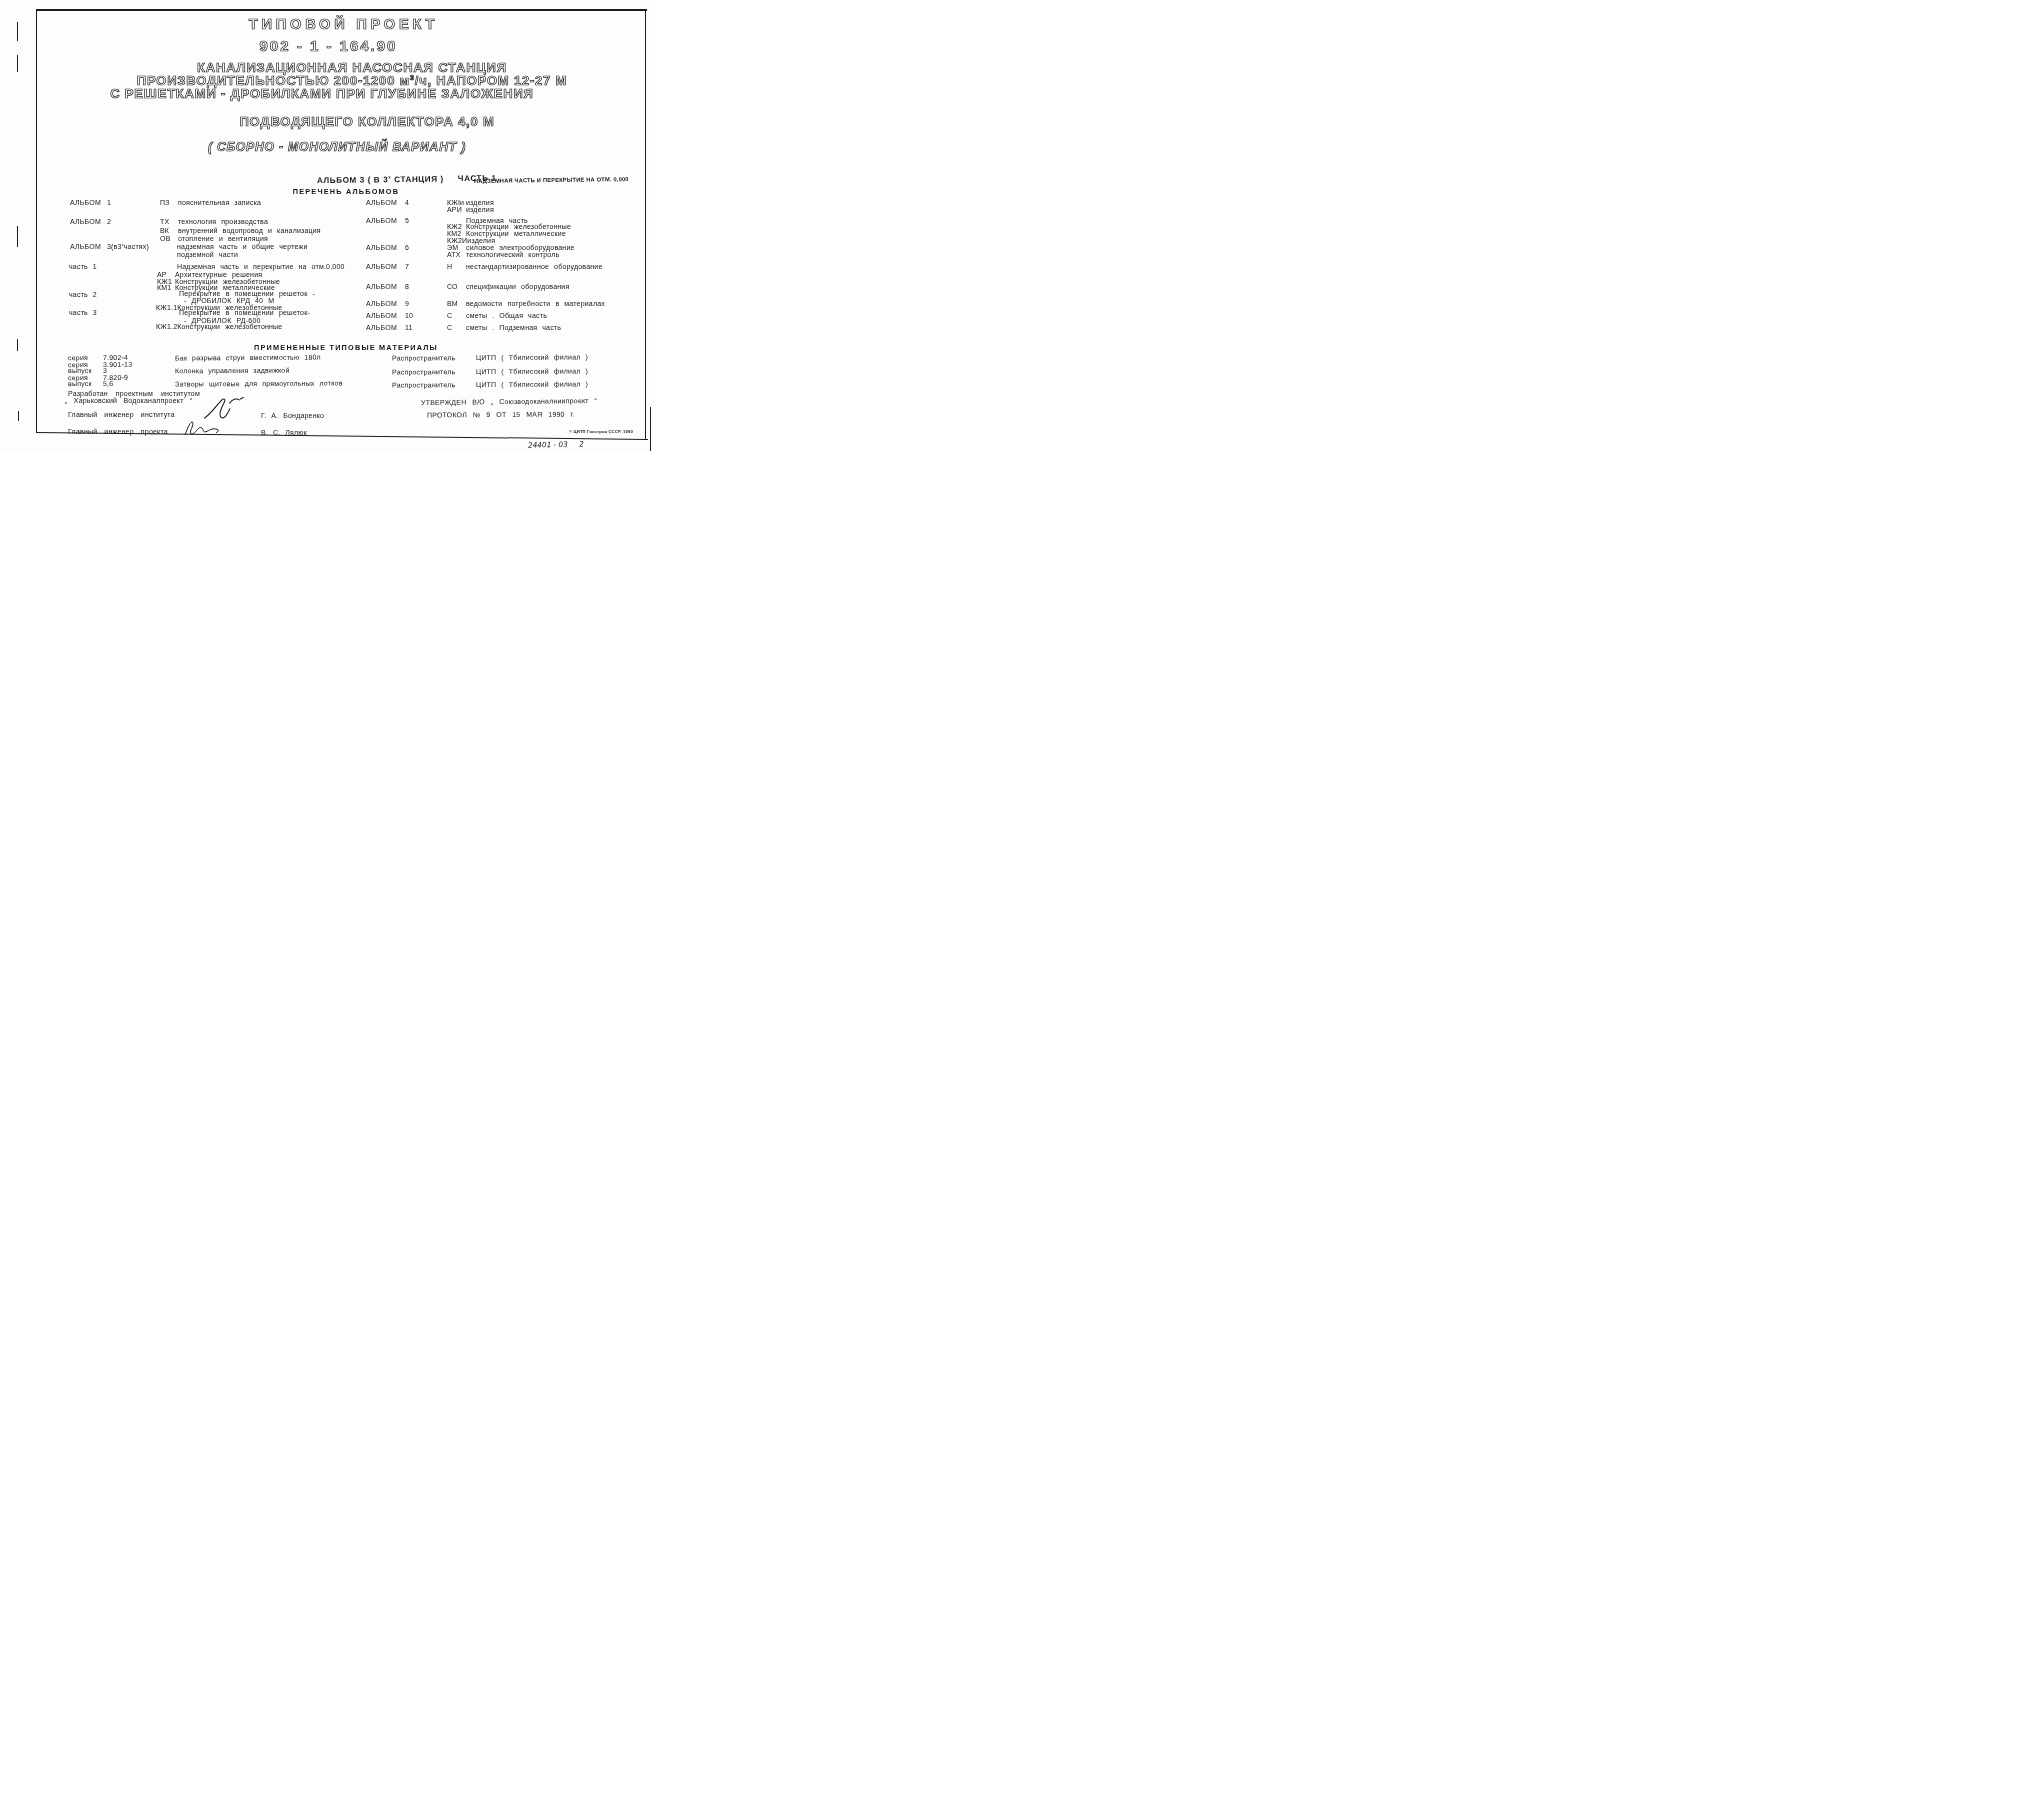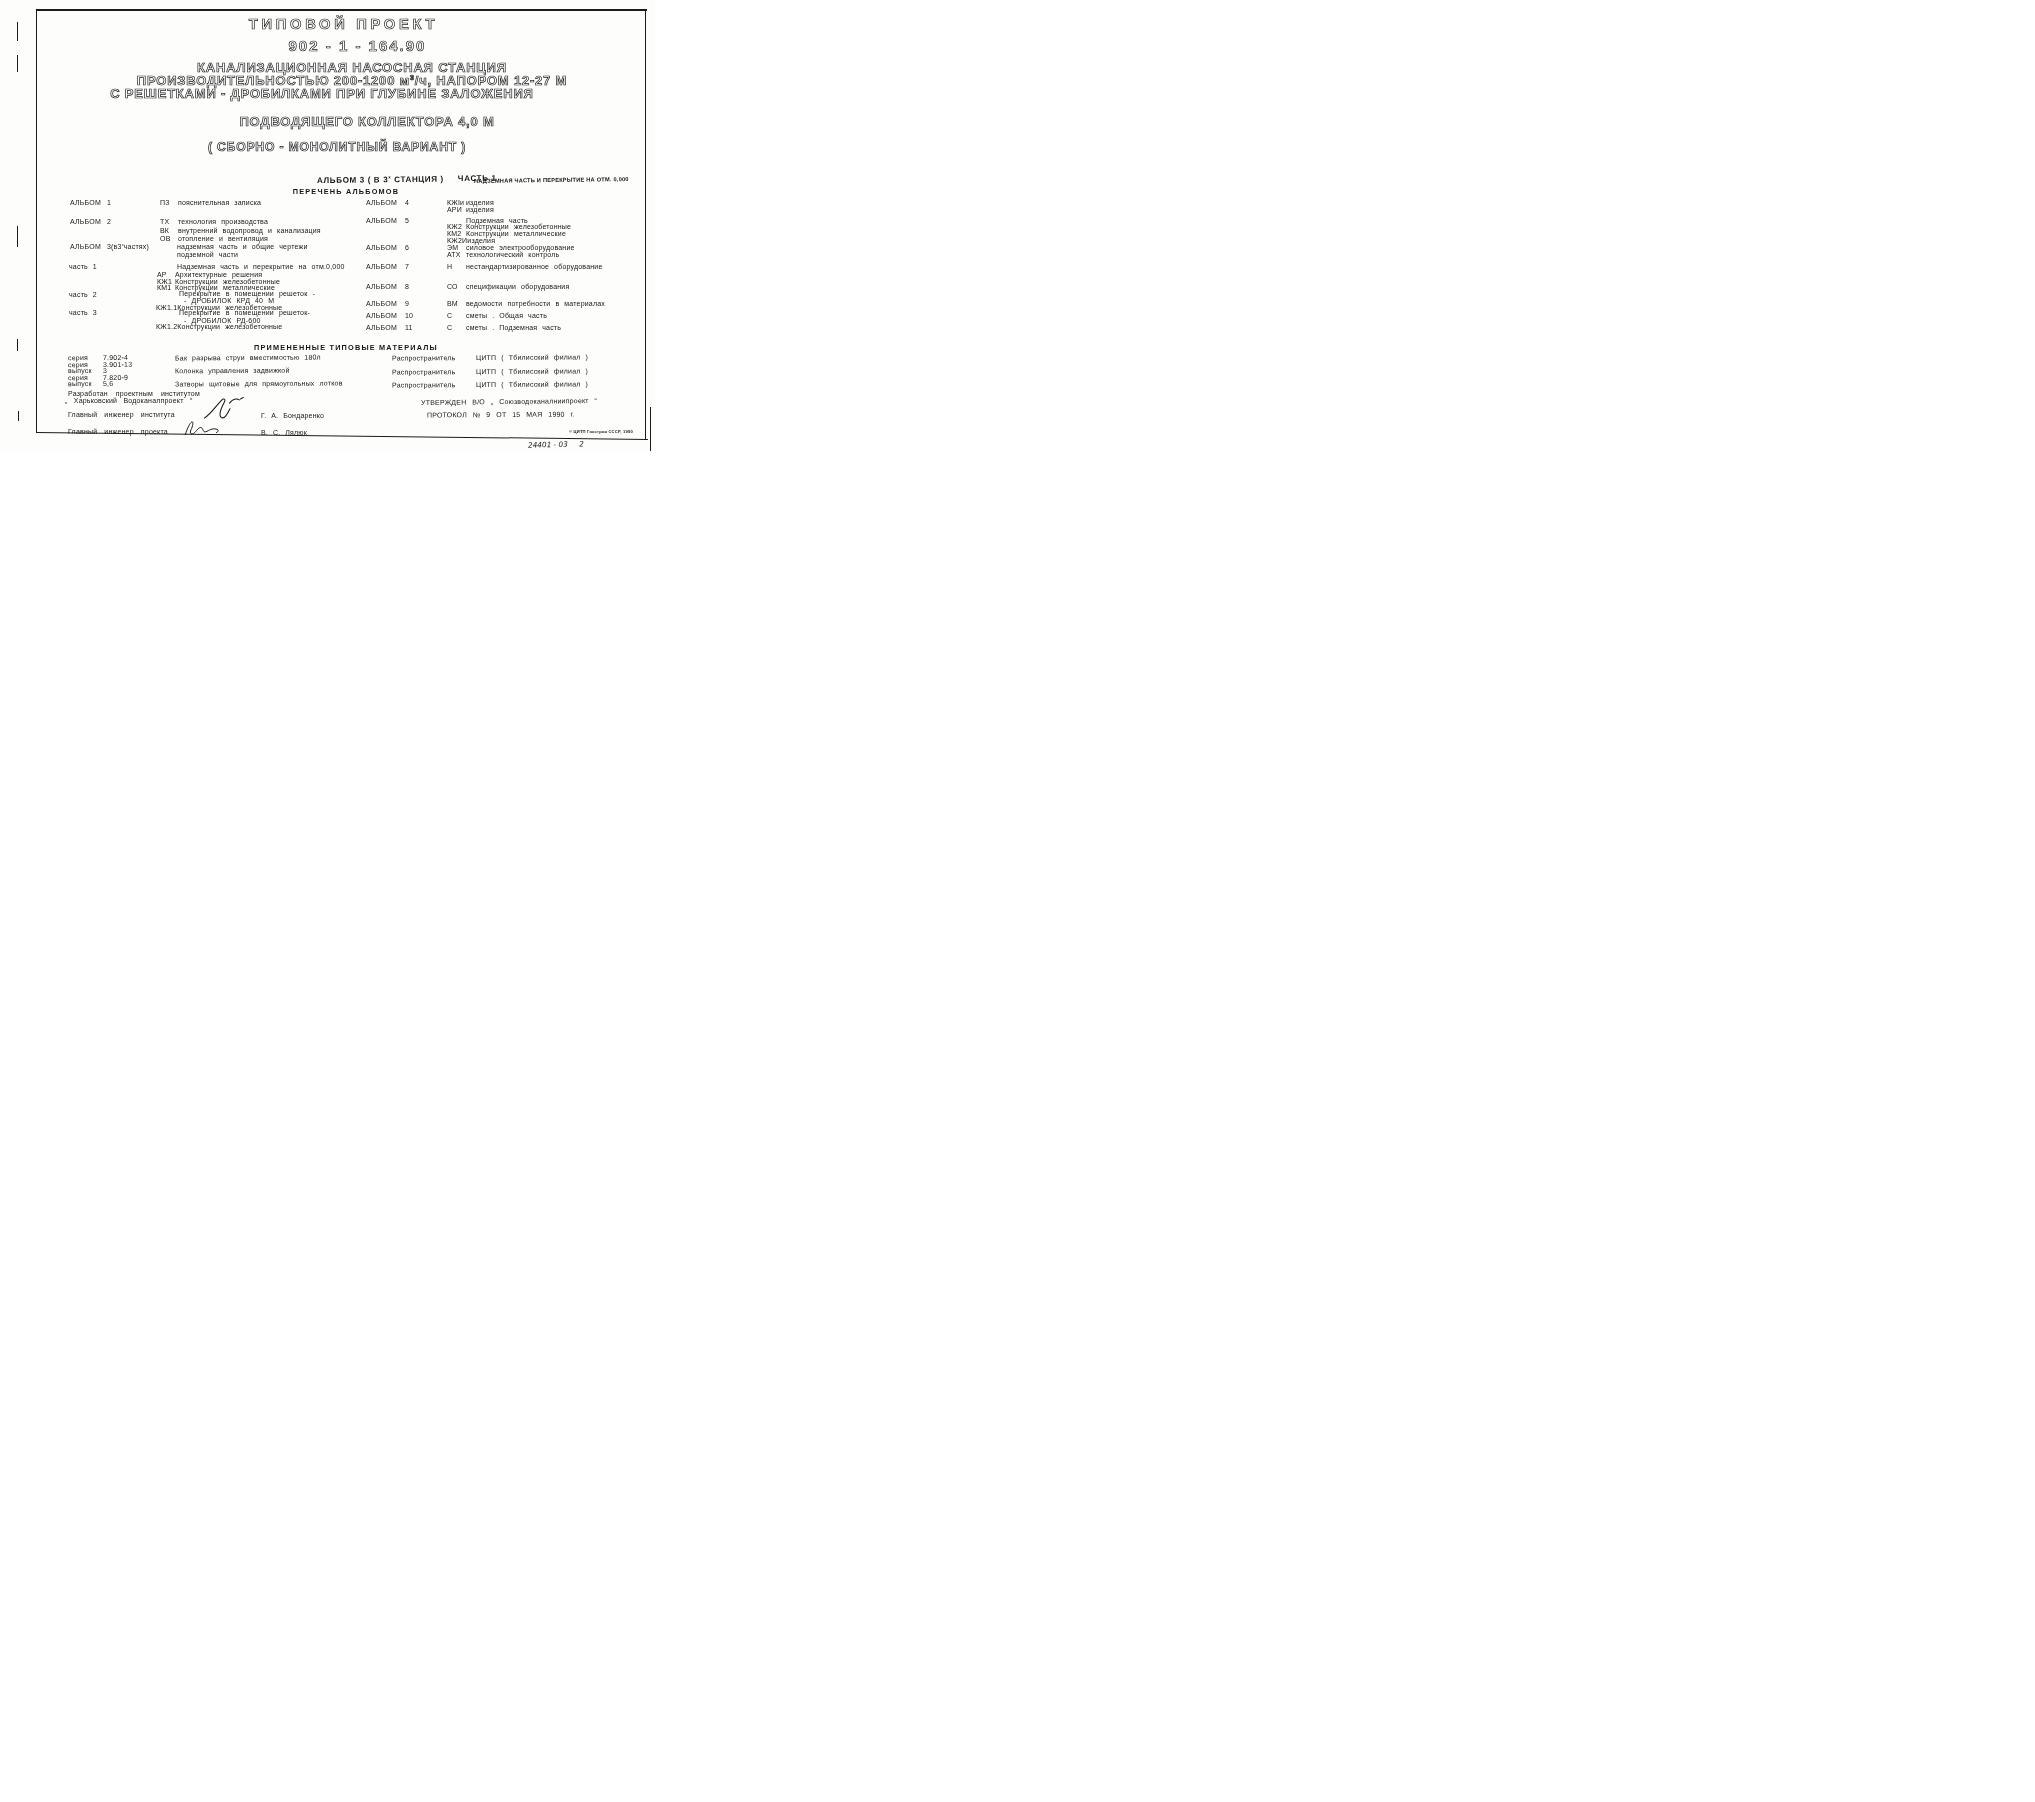--- a/index.html
+++ b/index.html
@@ -50,7 +50,7 @@
   <div class="frame-line" style="left:650px;top:407px;width:0.8px;height:44px"></div>
 
   <div class="ln outline doc-type centered" style="left:213px;top:17px;width:261px">ТИПОВОЙ ПРОЕКТ</div>
-  <div class="ln outline doc-num centered" style="left:227px;top:38px;width:261px">902 - 1 - 164.90</div>
+  <div class="ln outline doc-num centered" style="left:198px;top:38px;width:261px">902 - 1 - 164.90</div>
 
   <div class="ln outline title-line centered" style="left:69px;top:61px;width:566px">КАНАЛИЗАЦИОННАЯ НАСОСНАЯ СТАНЦИЯ</div>
   <div class="ln outline title-line centered" style="left:69px;top:74px;width:566px"><span>ПРОИЗВОДИТЕЛЬНОСТЬЮ 200-1200 м</span><span class="sup">3</span><span>/ч, НАПОРОМ 12-27 М</span></div>

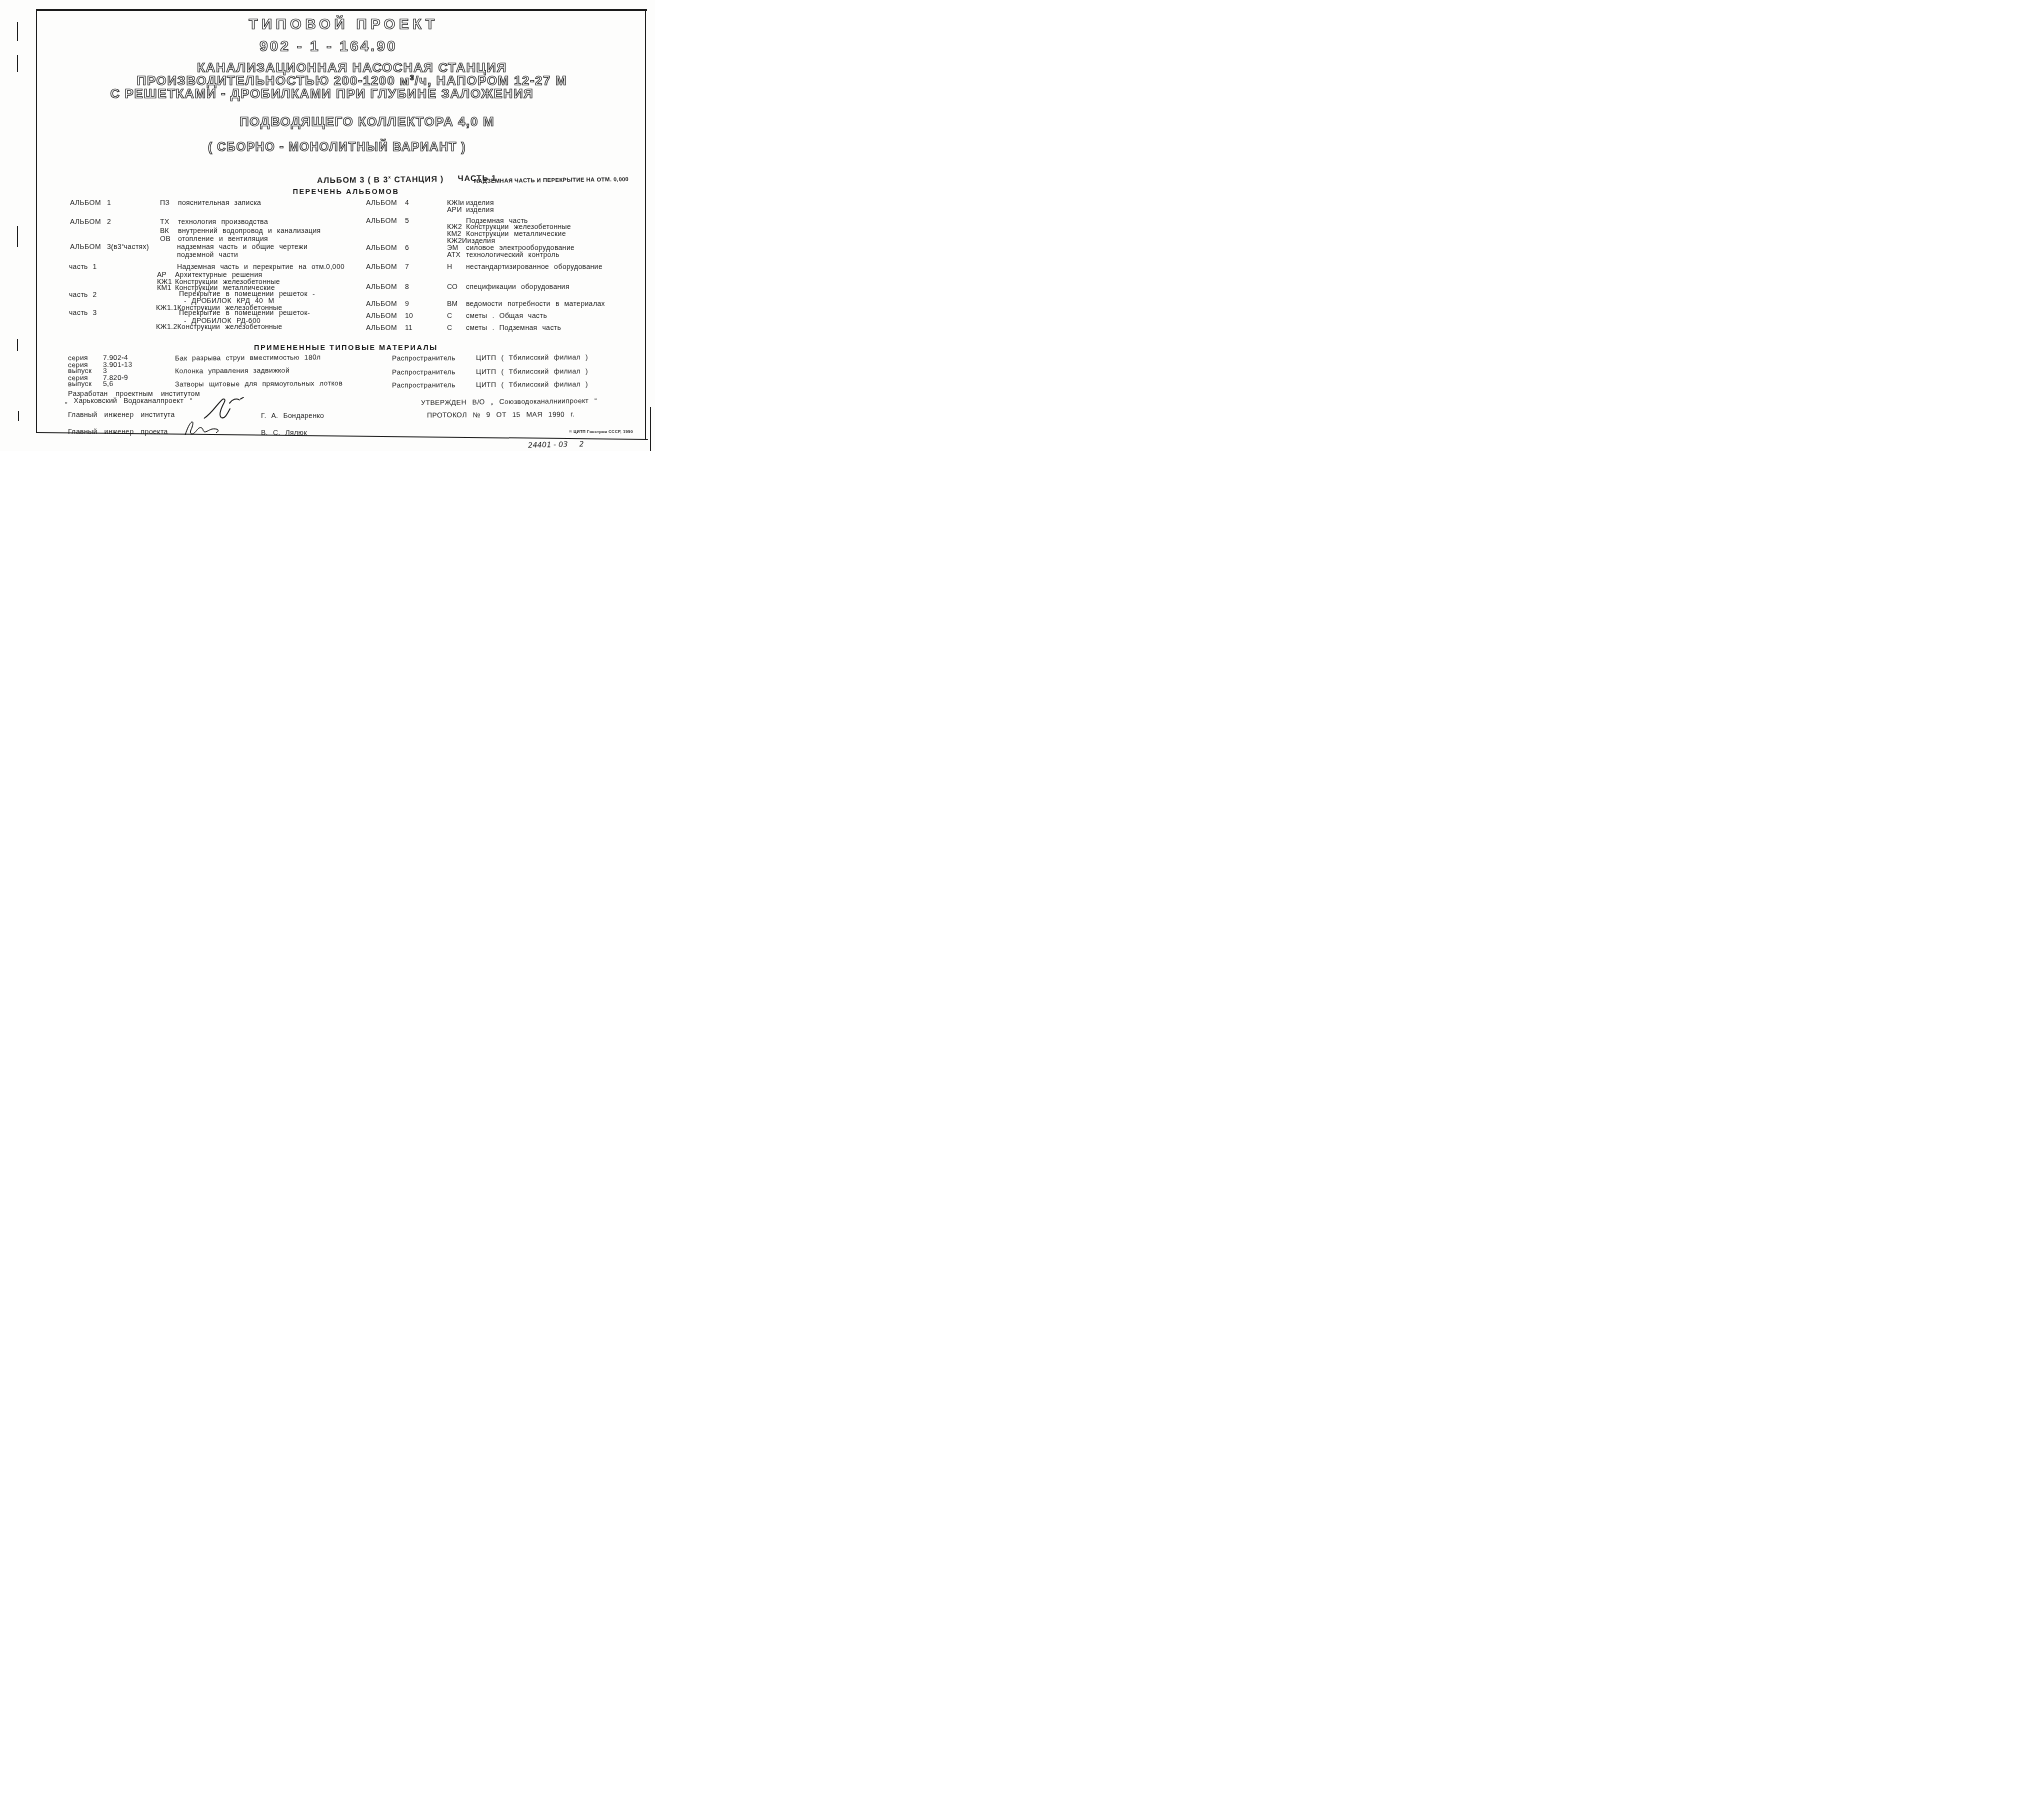--- a/index.html
+++ b/index.html
@@ -11,7 +11,7 @@
   .doc-type{font-size:14.7px;letter-spacing:3.7px;}
   .doc-num{font-size:15px;letter-spacing:2px;}
   .title-line{font-size:13px;letter-spacing:0.8px;}
-  .subtitle-line{font-size:12.2px;letter-spacing:0.8px;}
+  .subtitle-line{font-size:12.2px;letter-spacing:0.8px;font-style:italic;}
   .centered{text-align:center;}
   .sup{font-size:0.55em;vertical-align:super;}
   .album-big{font-size:8.1px;font-weight:bold;letter-spacing:0.6px;}

